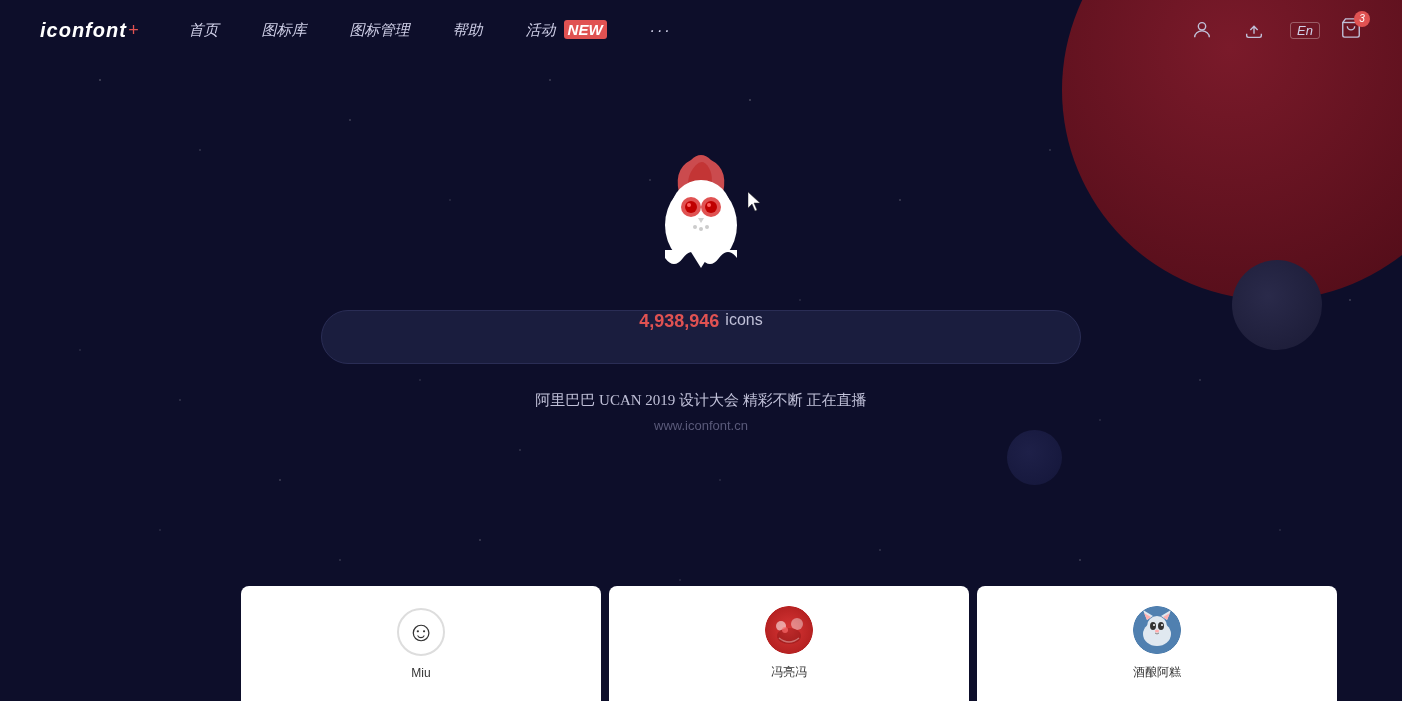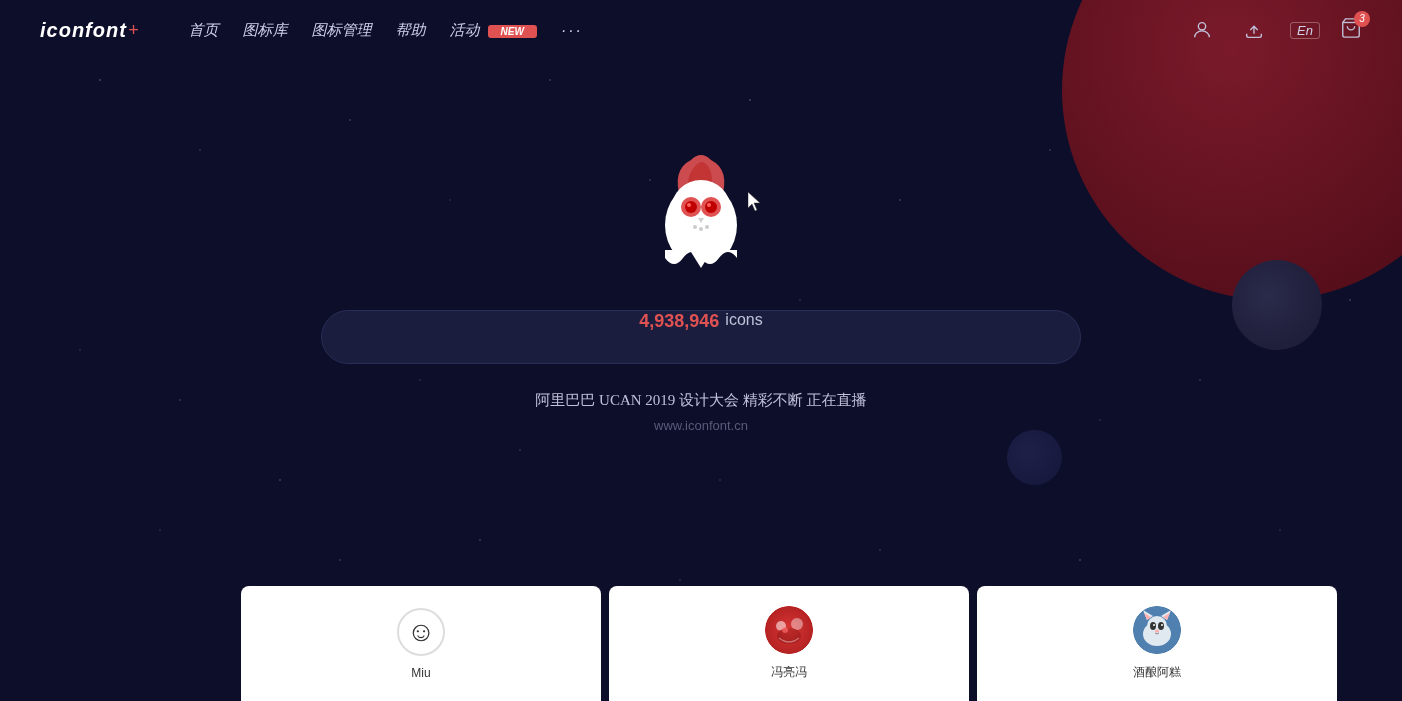--- a/index.html
+++ b/index.html
@@ -122,7 +122,7 @@
     .nav-links {
       display: flex;
       align-items: flex-end;
-      gap: 24px;
+      gap: 43px;
       flex: 1;
     }
 

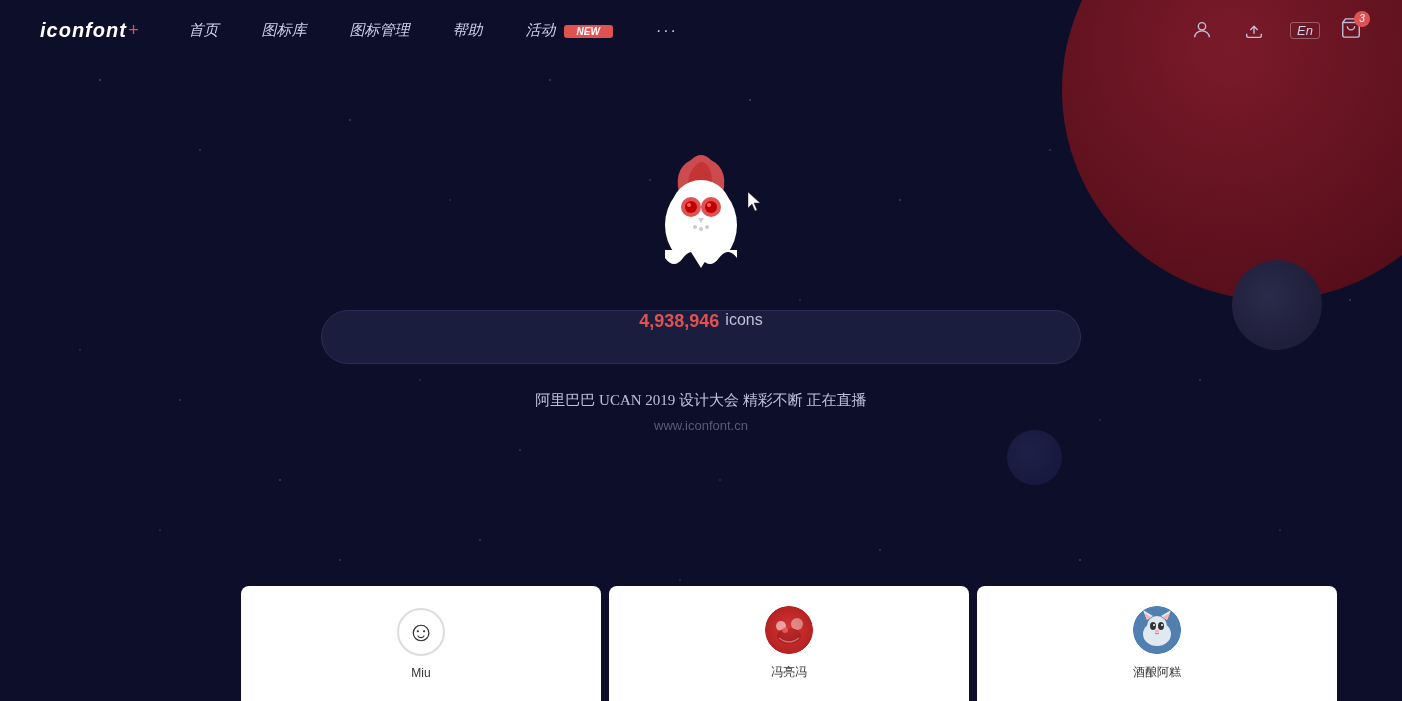--- a/index.html
+++ b/index.html
@@ -136,8 +136,8 @@
     .nav-badge-new {
       background: #e05252;
       color: white;
-      font-size: 10px;
-      padding: 1px 13px;
+      font-size: 15px;
+      padding: 1px 4px;
       border-radius: 3px;
       margin-left: 4px;
       font-weight: bold;

